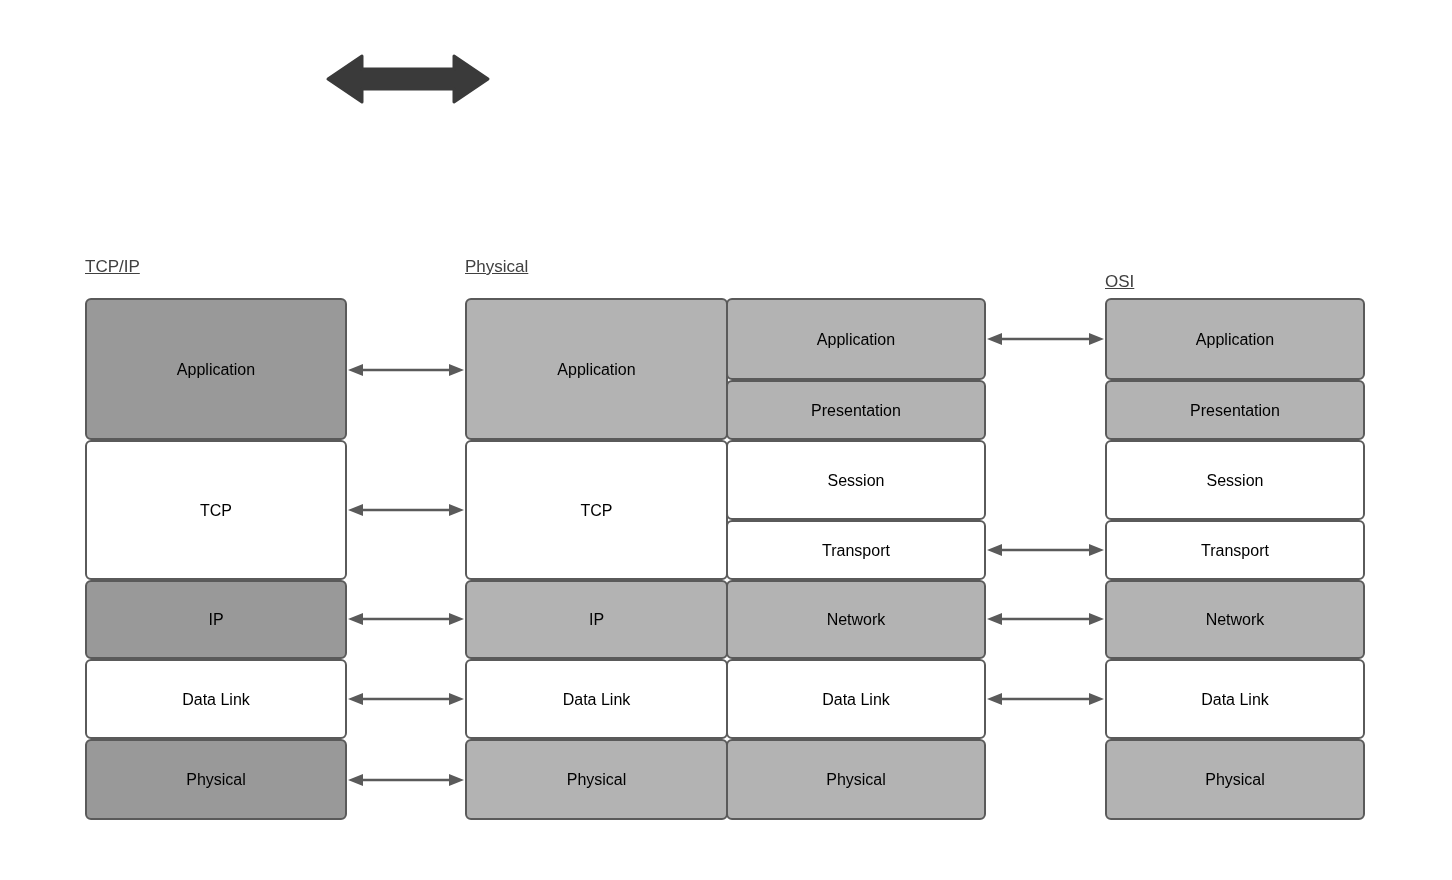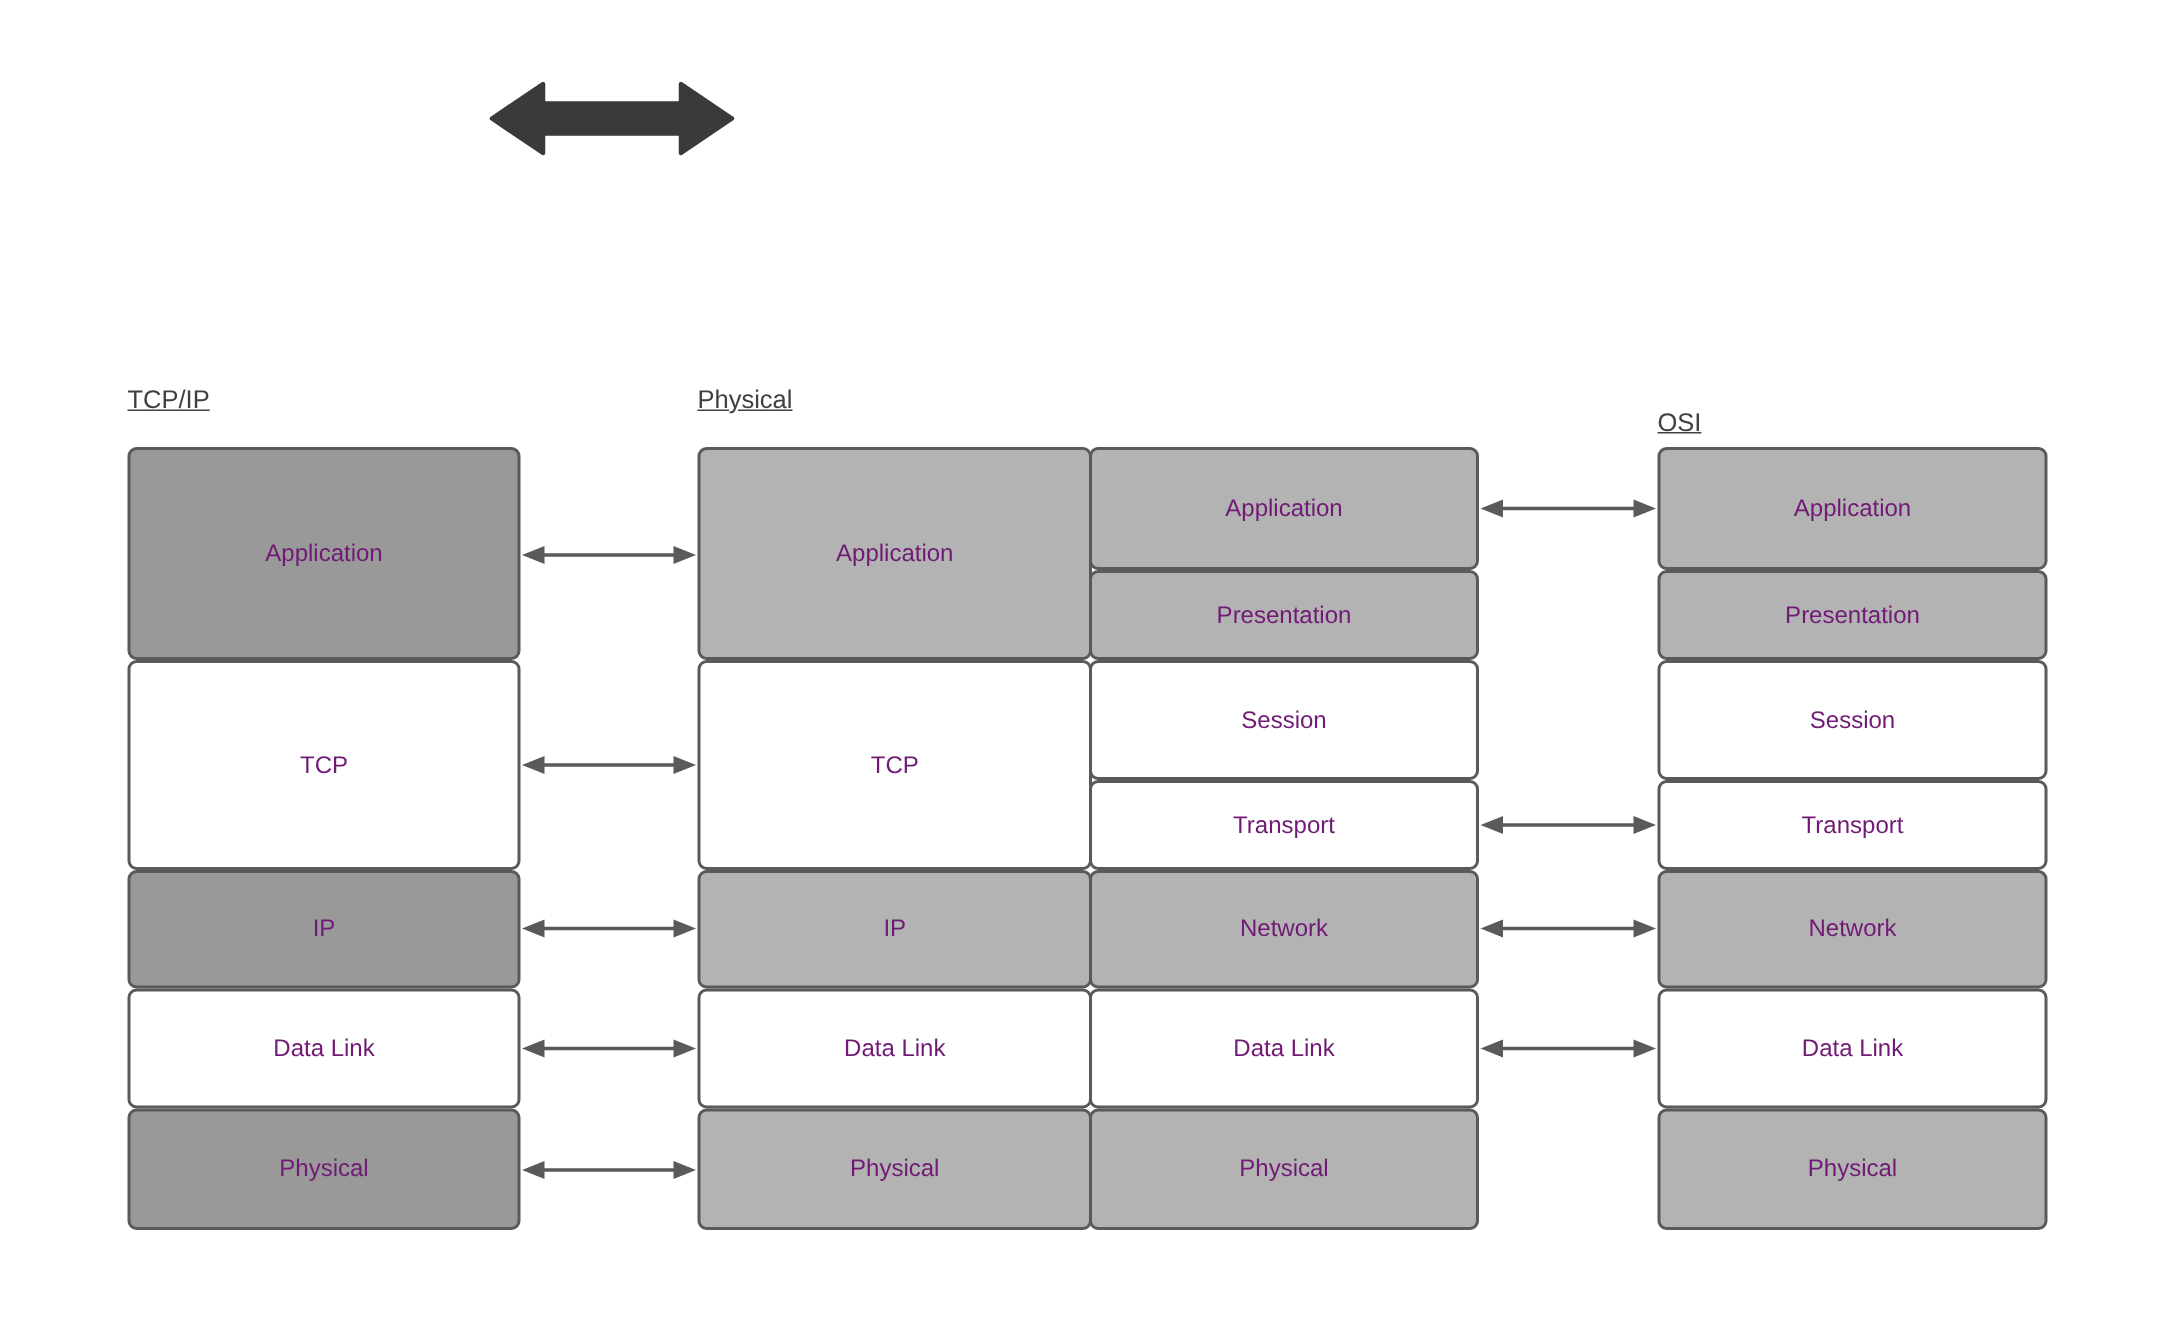--- a/index.html
+++ b/index.html
@@ -21,7 +21,7 @@
     position:absolute;box-sizing:border-box;
     border:2px solid #5a5a5a;border-radius:6px;
     display:flex;align-items:center;justify-content:center;
-    font-size:16px;color:#701a75;line-height:19px;
+    font-size:16px;color:#000000;line-height:19px;
     background:#ffffff;white-space:nowrap;
   }
   .box.gray-dark{background:#999999;}

